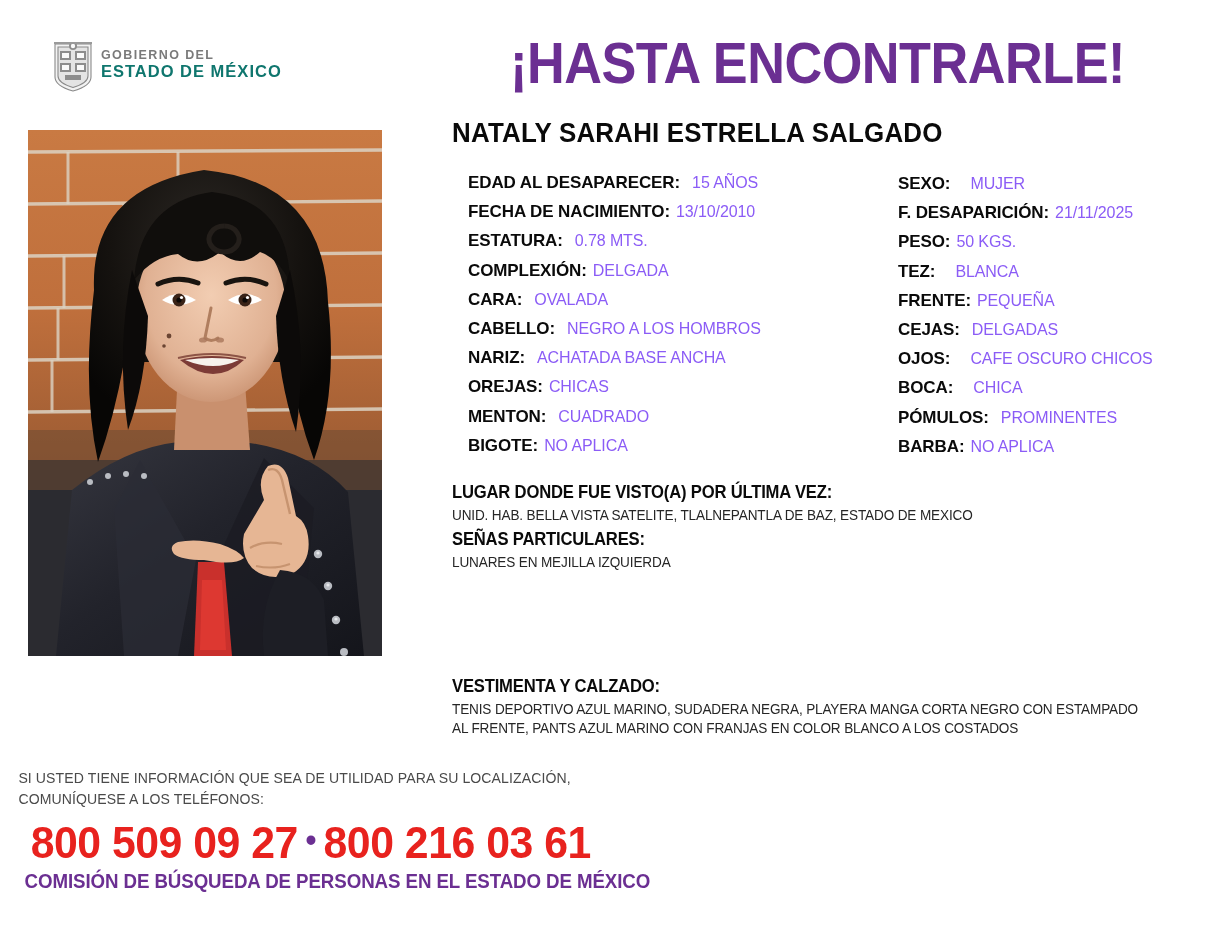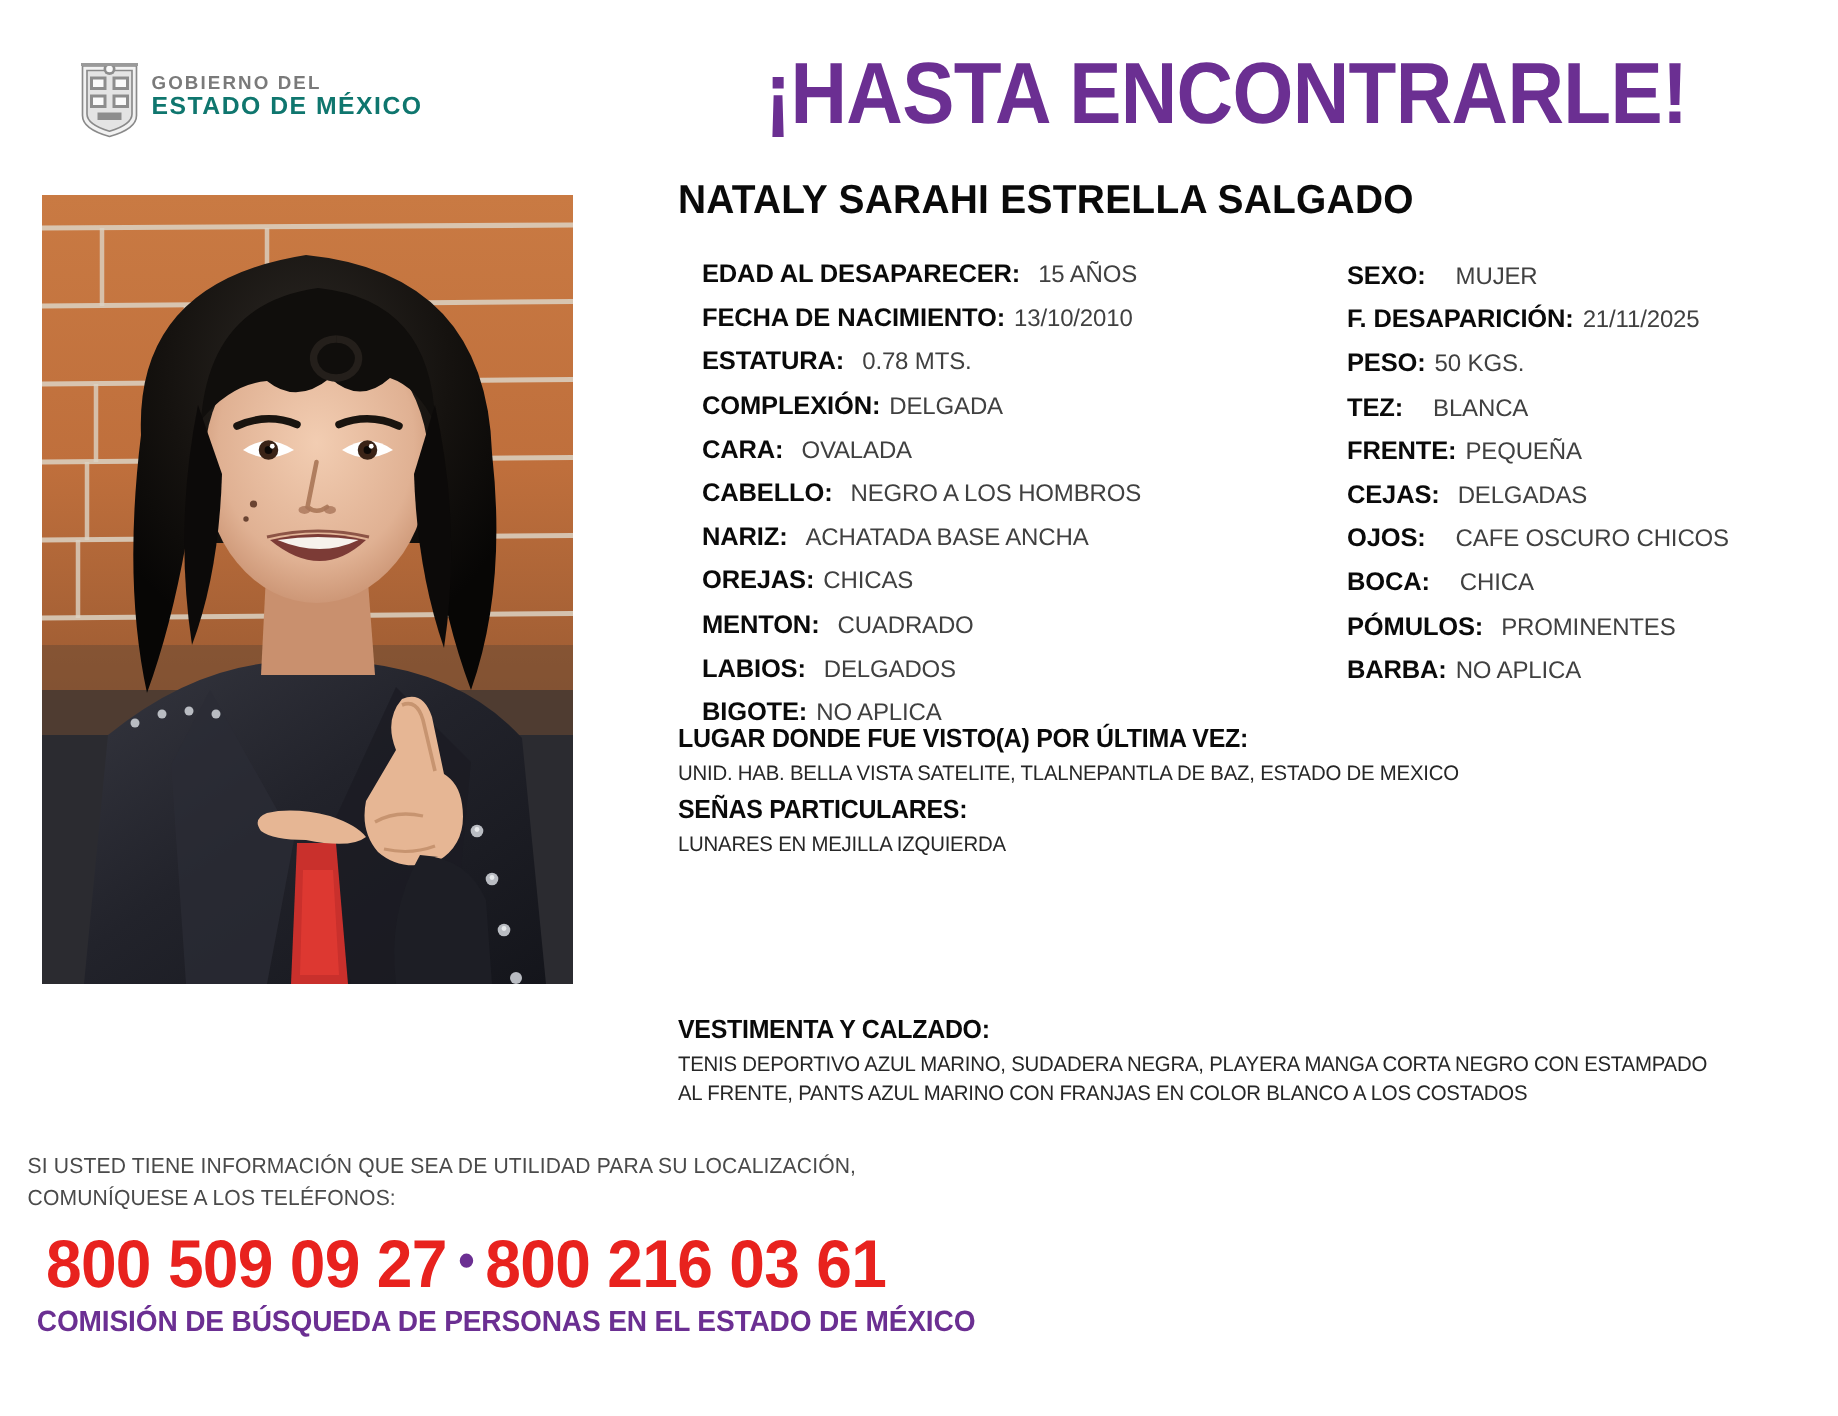--- a/index.html
+++ b/index.html
@@ -113,7 +113,7 @@
   .val {
     font-size: 16px;
     font-weight: 400;
-    color: #404040;
+    color: #8b5cf6;
     letter-spacing: -0.1px;
   }
   .gap-sm { display:inline-block; width: 6px; }

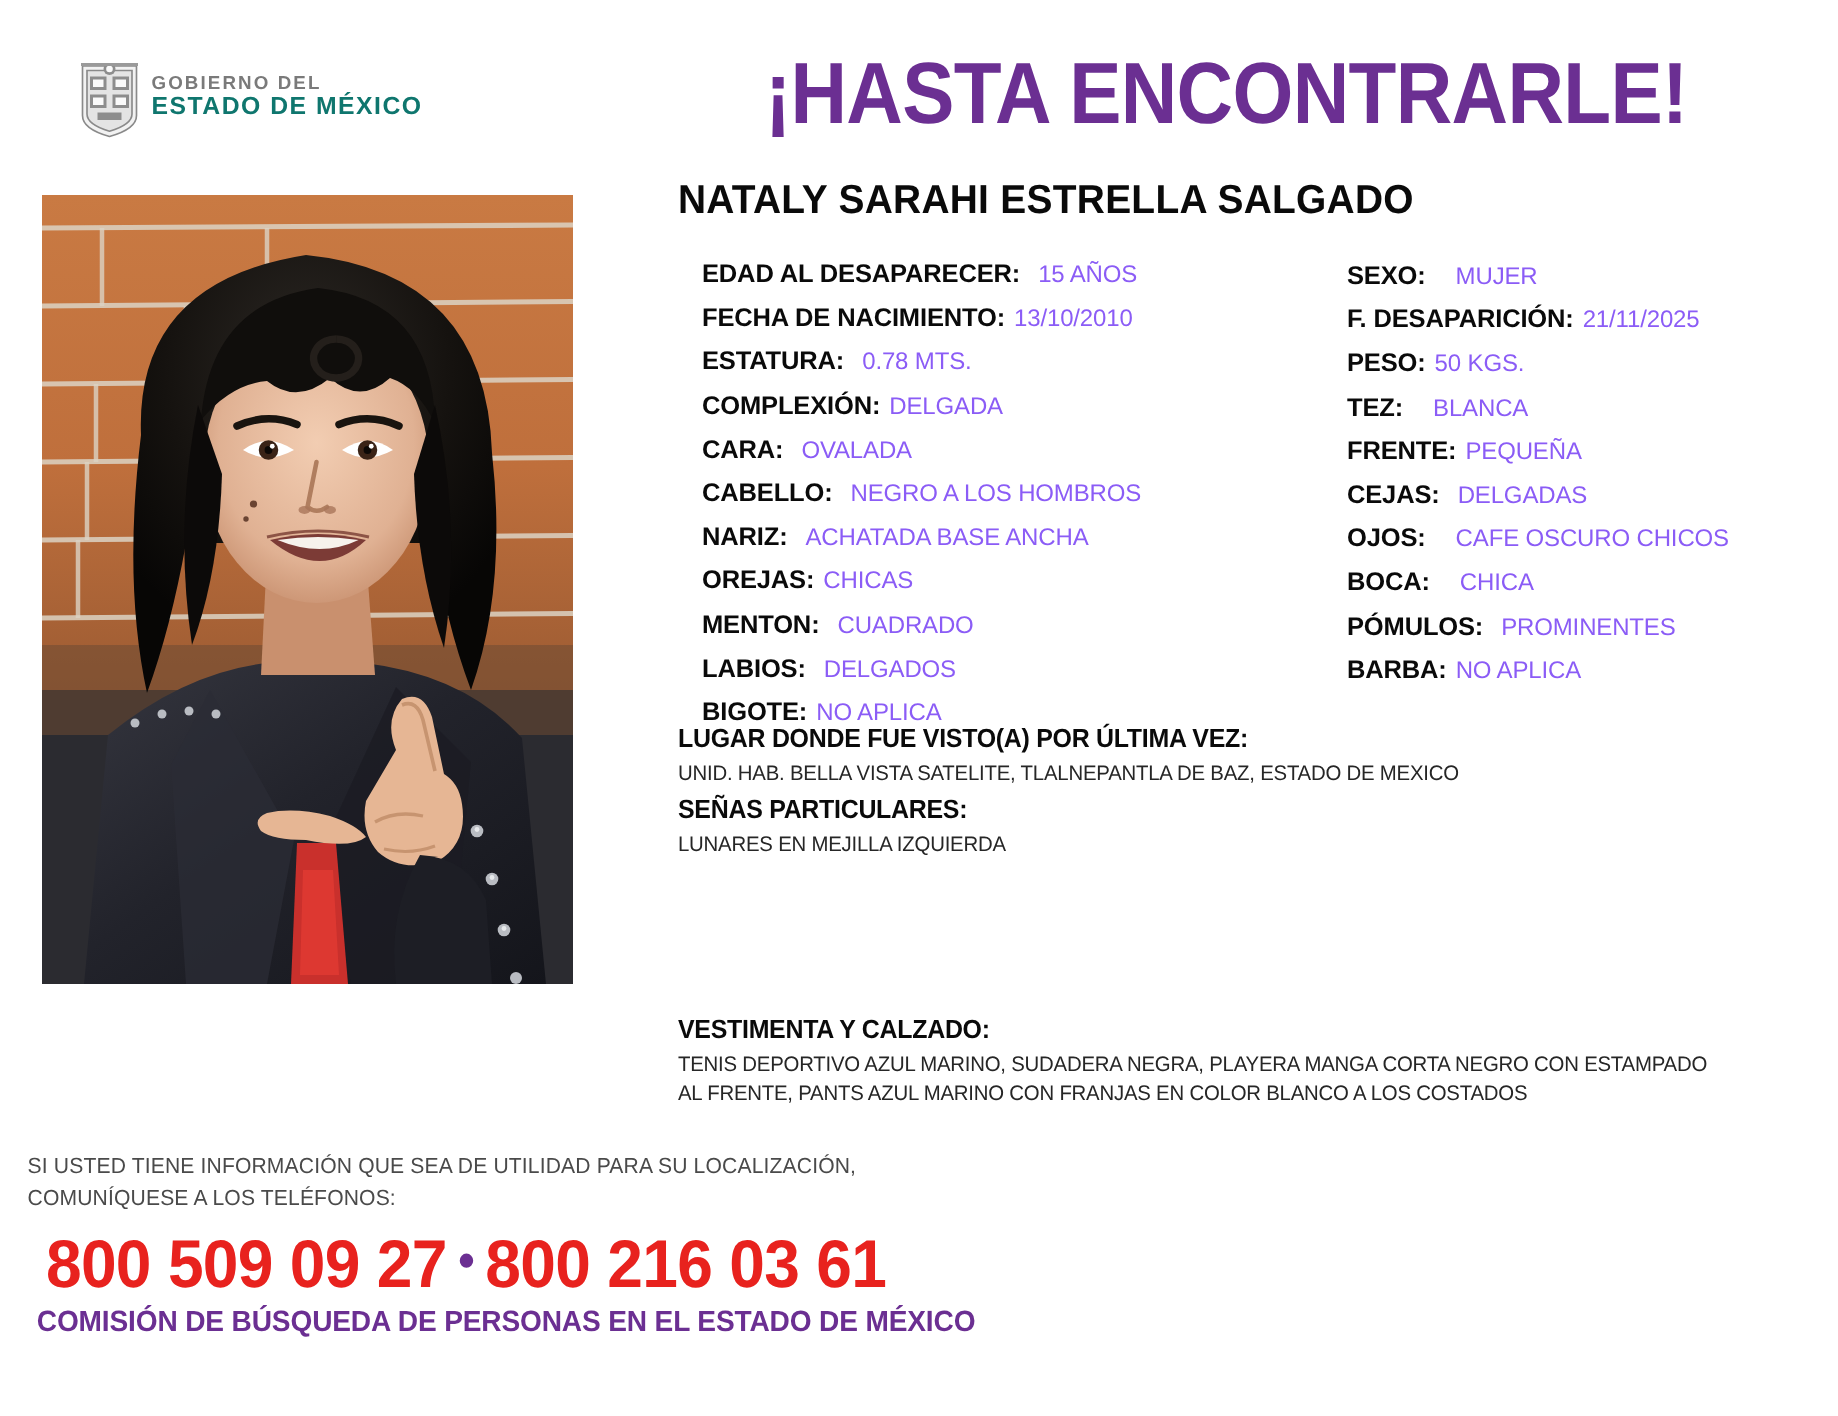--- a/index.html
+++ b/index.html
@@ -395,11 +395,6 @@
         <span class="val">CUADRADO</span>
       </div>
       <div class="data-row">
-        <span class="lbl">LABIOS:</span>
-        <span class="gap-md"></span>
-        <span class="val">DELGADOS</span>
-      </div>
-      <div class="data-row">
         <span class="lbl">BIGOTE:</span>
         <span class="gap-sm"></span>
         <span class="val">NO APLICA</span>

